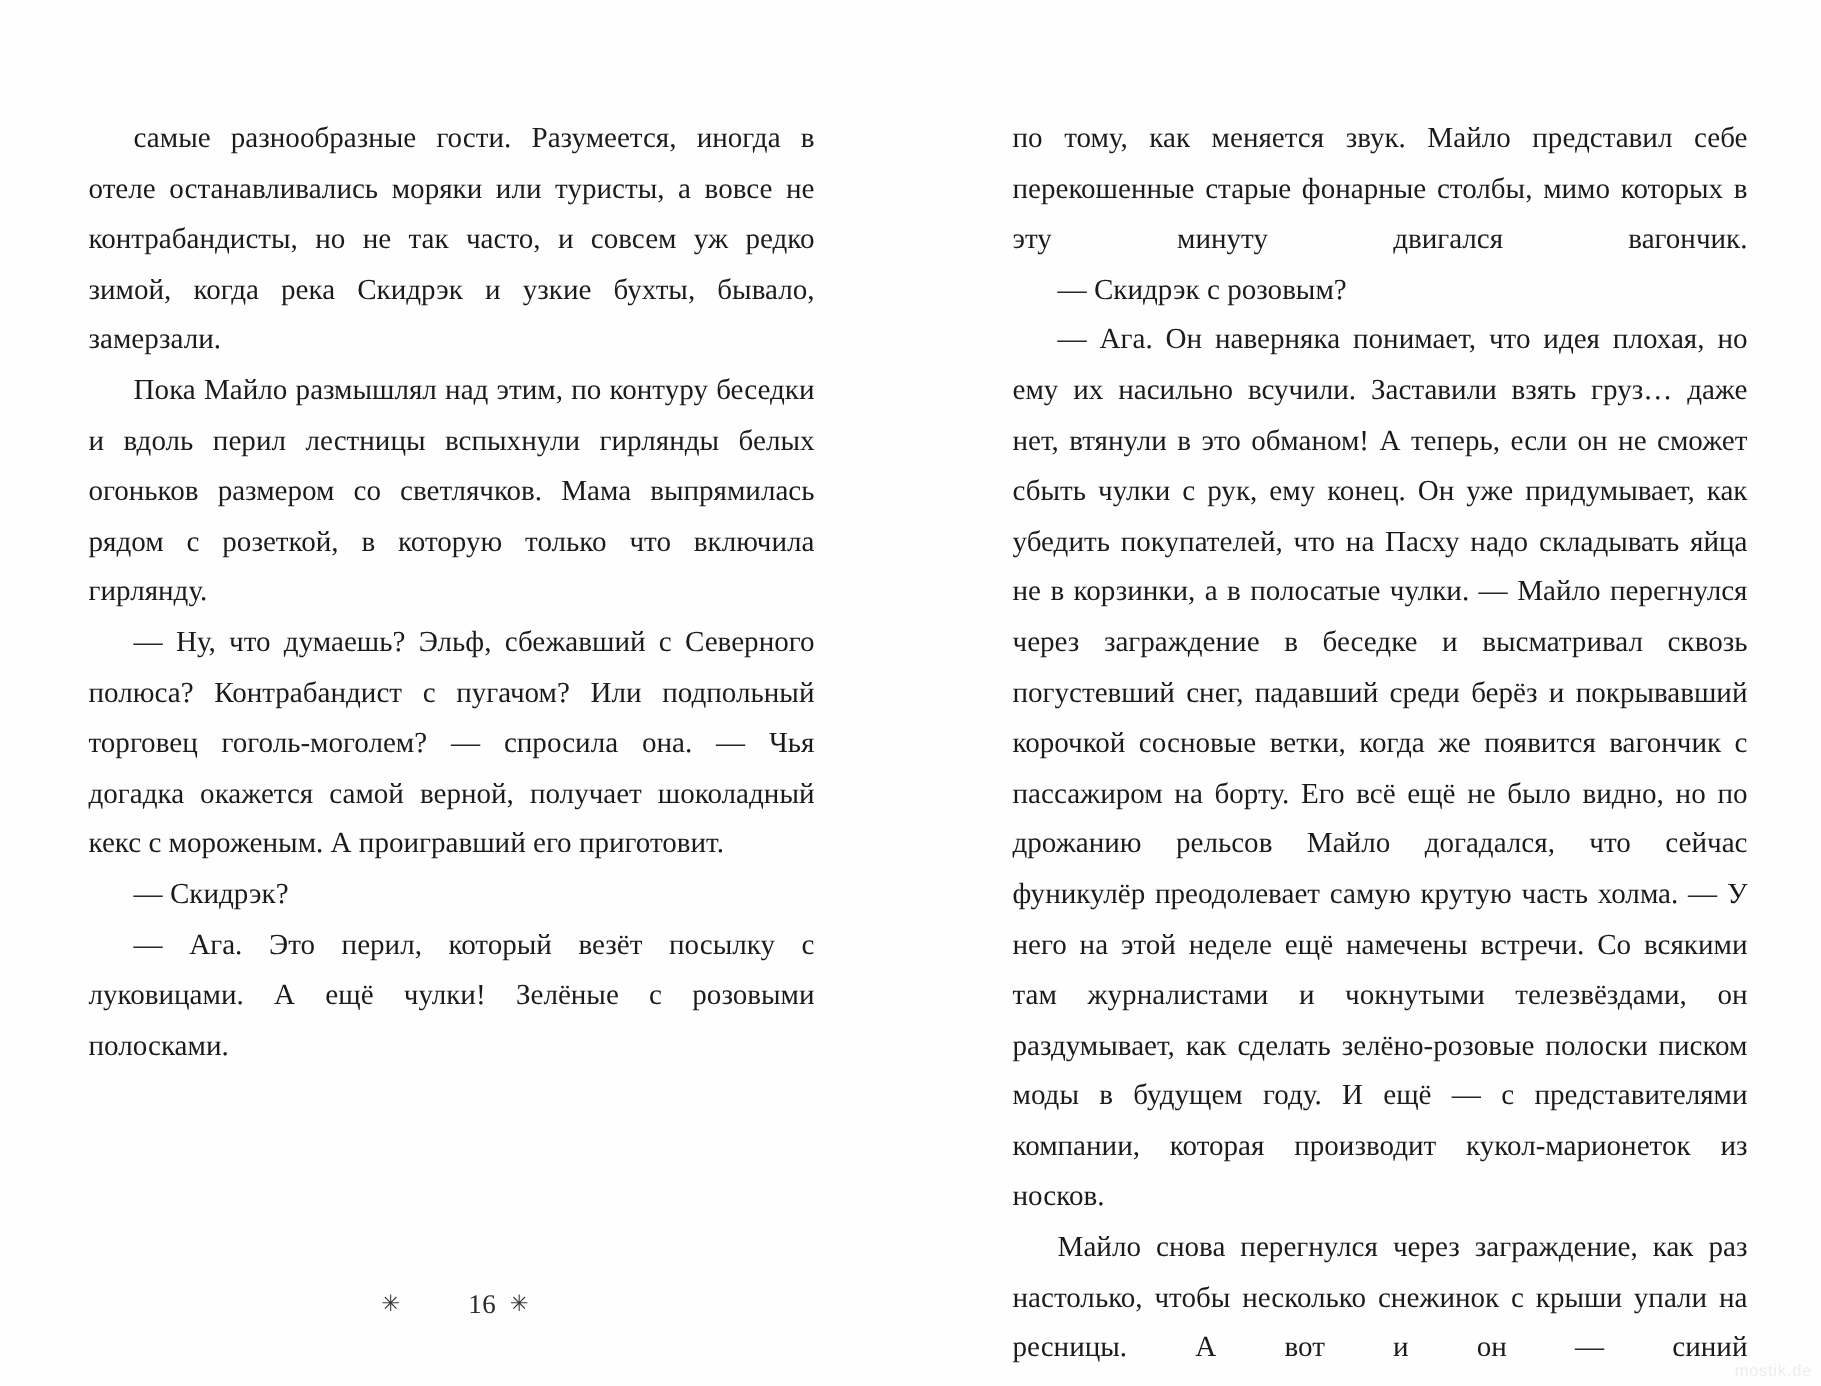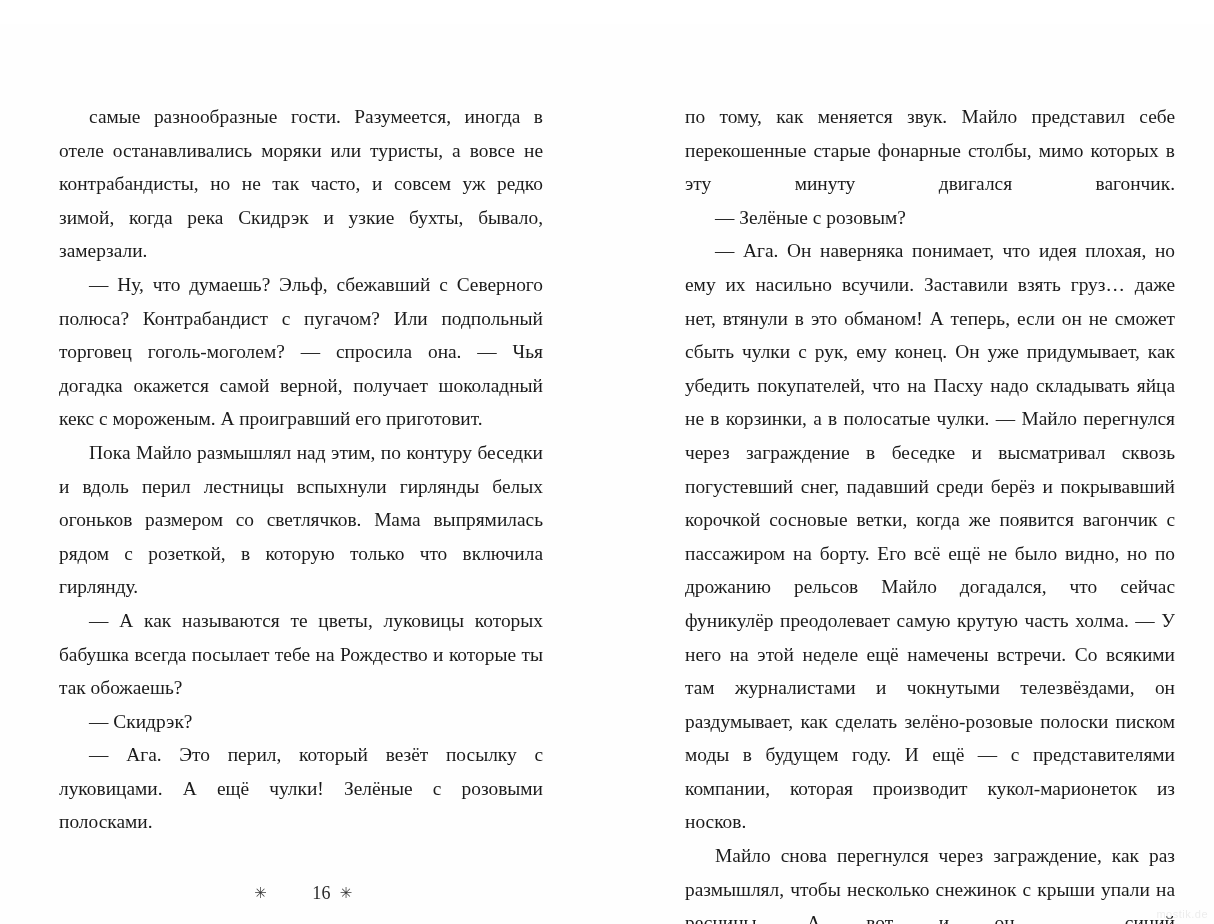--- a/index.html
+++ b/index.html
@@ -20,7 +20,6 @@
     position: absolute;
     inset: 0;
     background: #fefefe;
-    margin-top: 24px;
   }
 
   .page {

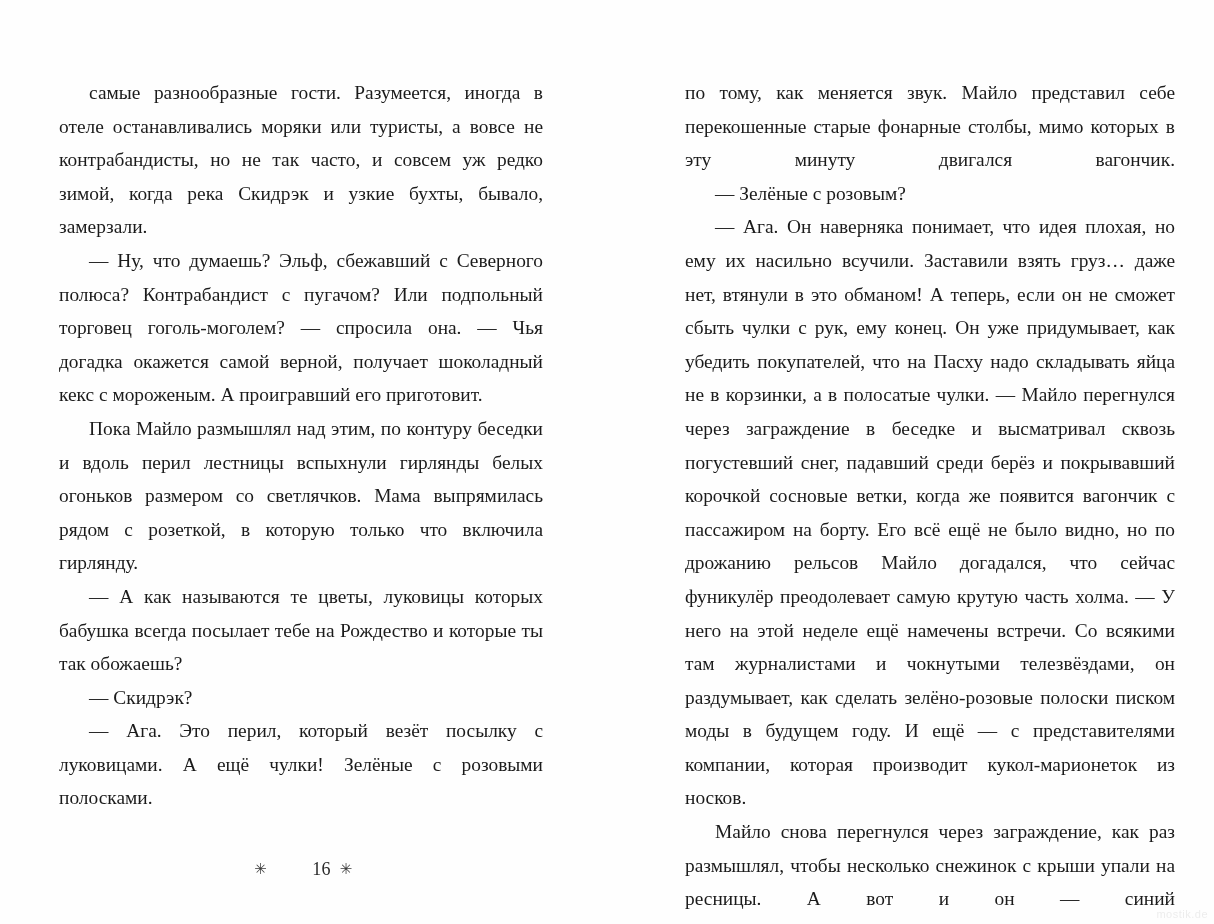--- a/index.html
+++ b/index.html
@@ -42,7 +42,7 @@
     -webkit-font-smoothing: antialiased;
   }
   .page-left .textblock  { left: 59px; }
-  .page-right .textblock { left: 78px; width: 490px; }
+  .page-right .textblock { left: 68px; width: 490px; }
 
   .textblock p {
     margin: 0;

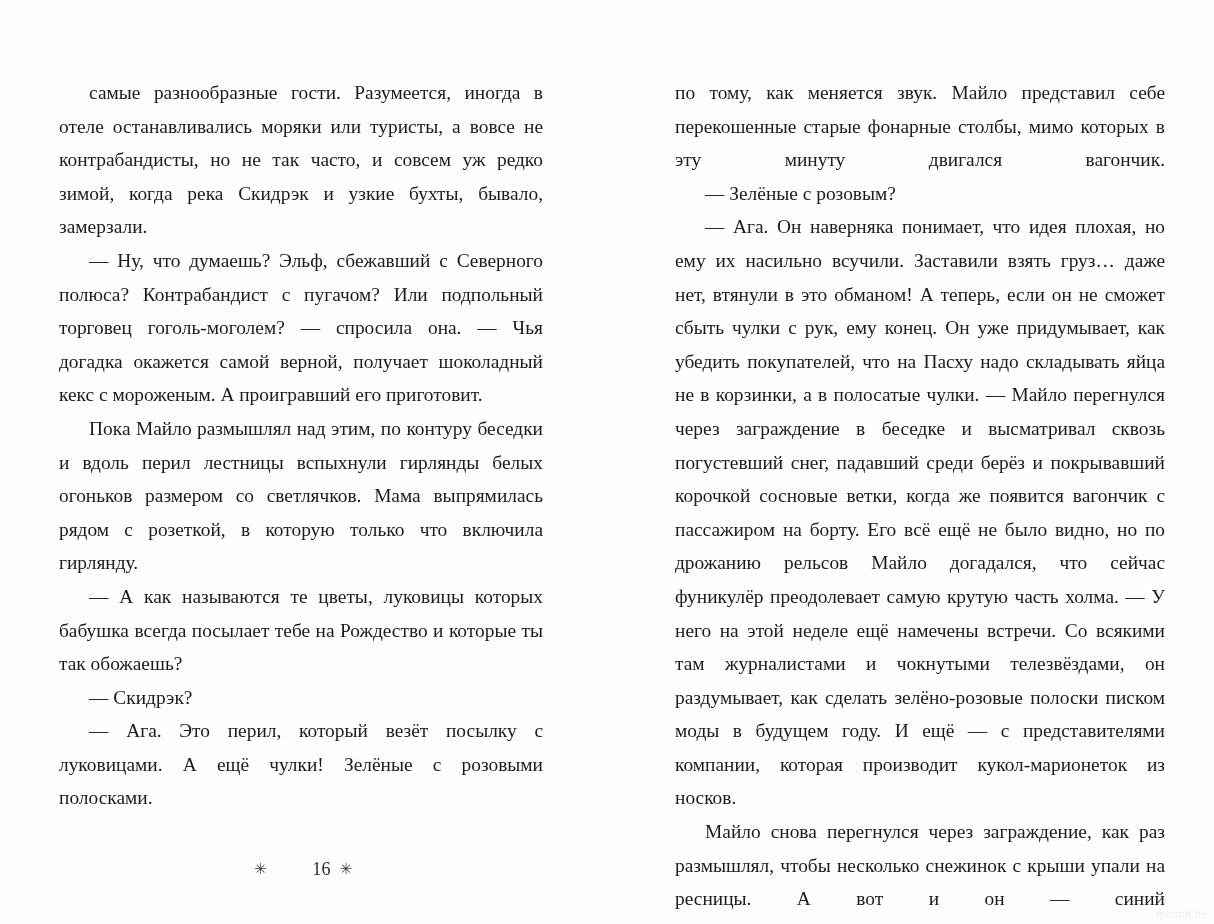--- a/index.html
+++ b/index.html
@@ -113,7 +113,7 @@
   <div class="page page-right">
     <div class="textblock">
       <p class="full-just">по тому, как меняется звук. Майло представил себе перекошенные старые фонарные столбы, мимо которых в эту минуту двигался вагончик.</p>
-      <p class="indent">— Зелёные с розовым?</p>
+      <p class="indent">— Скидрэк с розовым?</p>
       <p class="indent full-just">— Ага. Он наверняка понимает, что идея плохая, но ему их насильно всучили. Заставили взять груз… даже нет, втянули в это обманом! А теперь, если он не сможет сбыть чулки с рук, ему конец. Он уже придумывает, как убедить покупателей, что на Пасху надо складывать яйца не в корзинки, а в полосатые чулки. — Майло перегнулся через заграждение в беседке и высматривал сквозь погустевший снег, падавший среди берёз и покрывавший корочкой сосновые ветки, когда же появится вагончик с пассажиром на борту. Его всё ещё не было видно, но по дрожанию рельсов Майло догадался, что сейчас фуникулёр преодолевает самую крутую часть холма. — У него на этой неделе ещё намечены встречи. Со всякими там журналистами и чокнутыми телезвёздами, он раздумывает, как сделать зелёно-розовые полоски писком моды в будущем году. И ещё — с представителями компании, которая производит кукол-марионеток из носков.</p>
       <p class="indent full-just">Майло снова перегнулся через заграждение, как раз размышлял, чтобы несколько снежинок с крыши упали на ресницы. А вот и он — синий</p>
     </div>

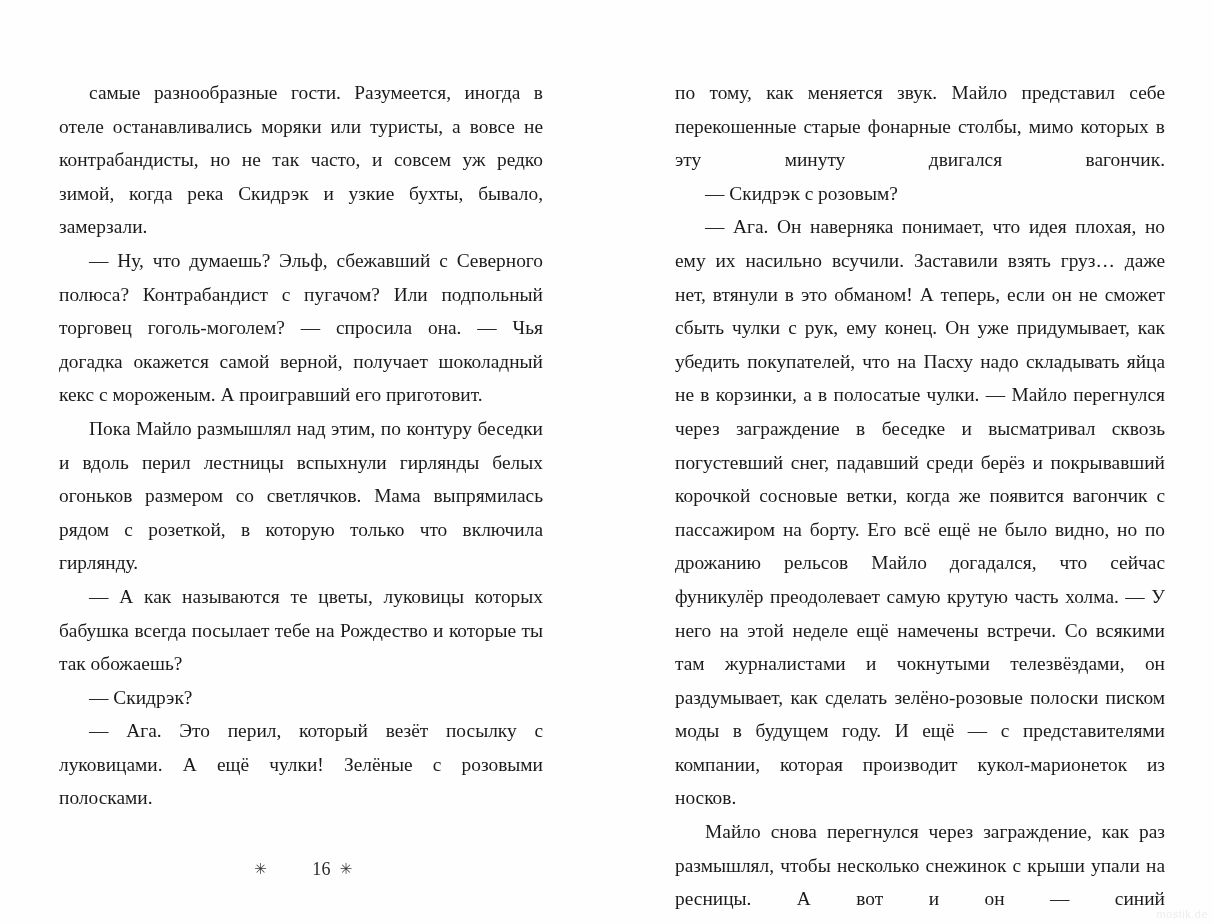--- a/index.html
+++ b/index.html
@@ -99,8 +99,8 @@
   <div class="page page-left">
     <div class="textblock">
       <p class="indent full-just">самые разнообразные гости. Разумеется, иногда в отеле останавливались моряки или туристы, а вовсе не контрабандисты, но не так часто, и совсем уж редко зимой, когда река Скидрэк и узкие бухты, бывало, замерзали.</p>
+      <p class="indent full-just">Пока Майло размышлял над этим, по контуру беседки и вдоль перил лестницы вспыхнули гирлянды белых огоньков размером со светлячков. Мама выпрямилась рядом с розеткой, в которую только что включила гирлянду.</p>
       <p class="indent">— Ну, что думаешь? Эльф, сбежавший с Северного полюса? Контрабандист с пугачом? Или подпольный торговец гоголь-моголем? — спросила она. — Чья догадка окажется самой верной, получает шоколадный кекс с мороженым. А проигравший его приготовит.</p>
-      <p class="indent full-just">Пока Майло размышлял над этим, по контуру беседки и вдоль перил лестницы вспыхнули гирлянды белых огоньков размером со светлячков. Мама выпрямилась рядом с розеткой, в которую только что включила гирлянду.</p>
       <p class="indent">— А как называются те цветы, луковицы которых бабушка всегда посылает тебе на Рождество и которые ты так обожаешь?</p>
       <p class="indent">— Скидрэк?</p>
       <p class="indent">— Ага. Это перил, который везёт посылку с луковицами. А ещё чулки! Зелёные с розовыми полосками.</p>

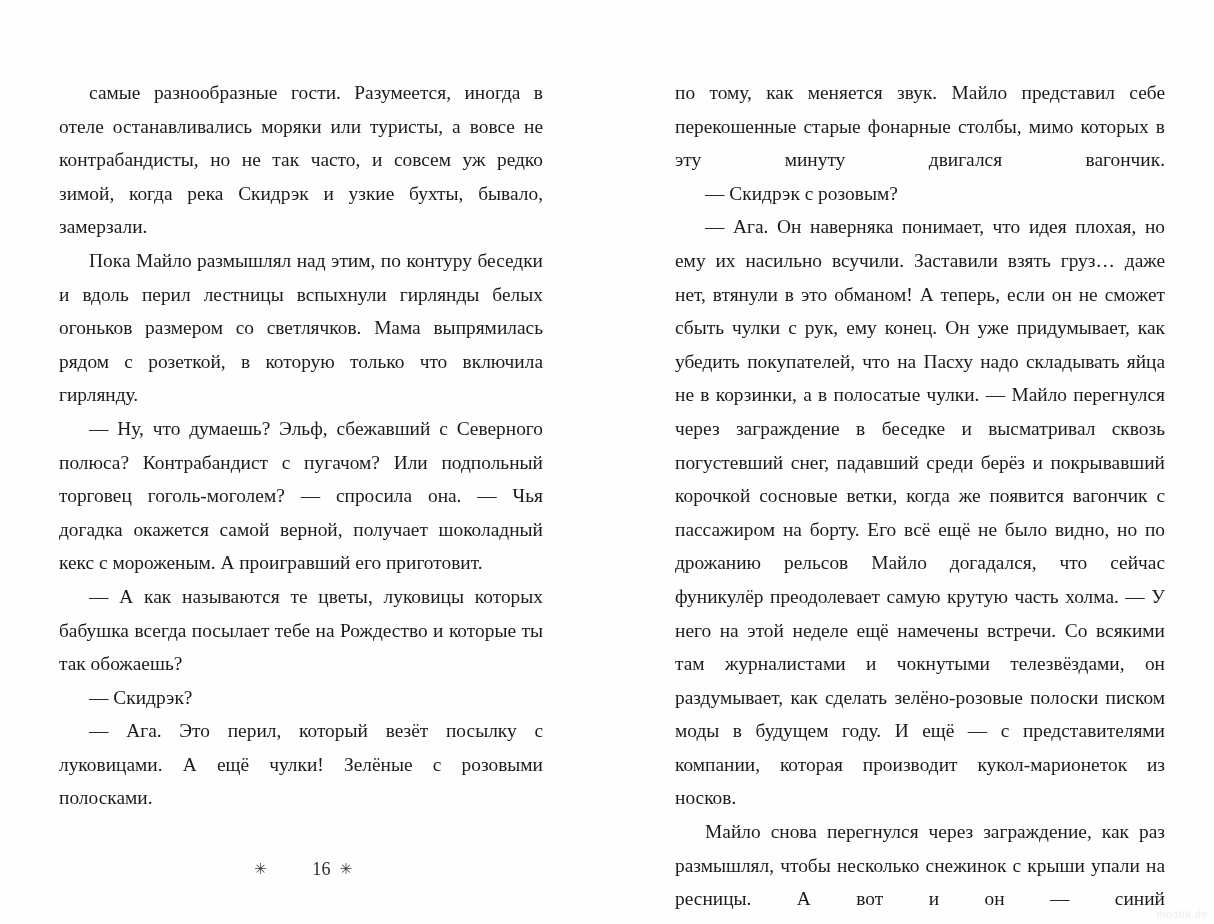--- a/index.html
+++ b/index.html
@@ -101,7 +101,6 @@
       <p class="indent full-just">самые разнообразные гости. Разумеется, иногда в отеле останавливались моряки или туристы, а вовсе не контрабандисты, но не так часто, и совсем уж редко зимой, когда река Скидрэк и узкие бухты, бывало, замерзали.</p>
       <p class="indent full-just">Пока Майло размышлял над этим, по контуру беседки и вдоль перил лестницы вспыхнули гирлянды белых огоньков размером со светлячков. Мама выпрямилась рядом с розеткой, в которую только что включила гирлянду.</p>
       <p class="indent">— Ну, что думаешь? Эльф, сбежавший с Северного полюса? Контрабандист с пугачом? Или подпольный торговец гоголь-моголем? — спросила она. — Чья догадка окажется самой верной, получает шоколадный кекс с мороженым. А проигравший его приготовит.</p>
-      <p class="indent">— А как называются те цветы, луковицы которых бабушка всегда посылает тебе на Рождество и которые ты так обожаешь?</p>
       <p class="indent">— Скидрэк?</p>
       <p class="indent">— Ага. Это перил, который везёт посылку с луковицами. А ещё чулки! Зелёные с розовыми полосками.</p>
     </div>

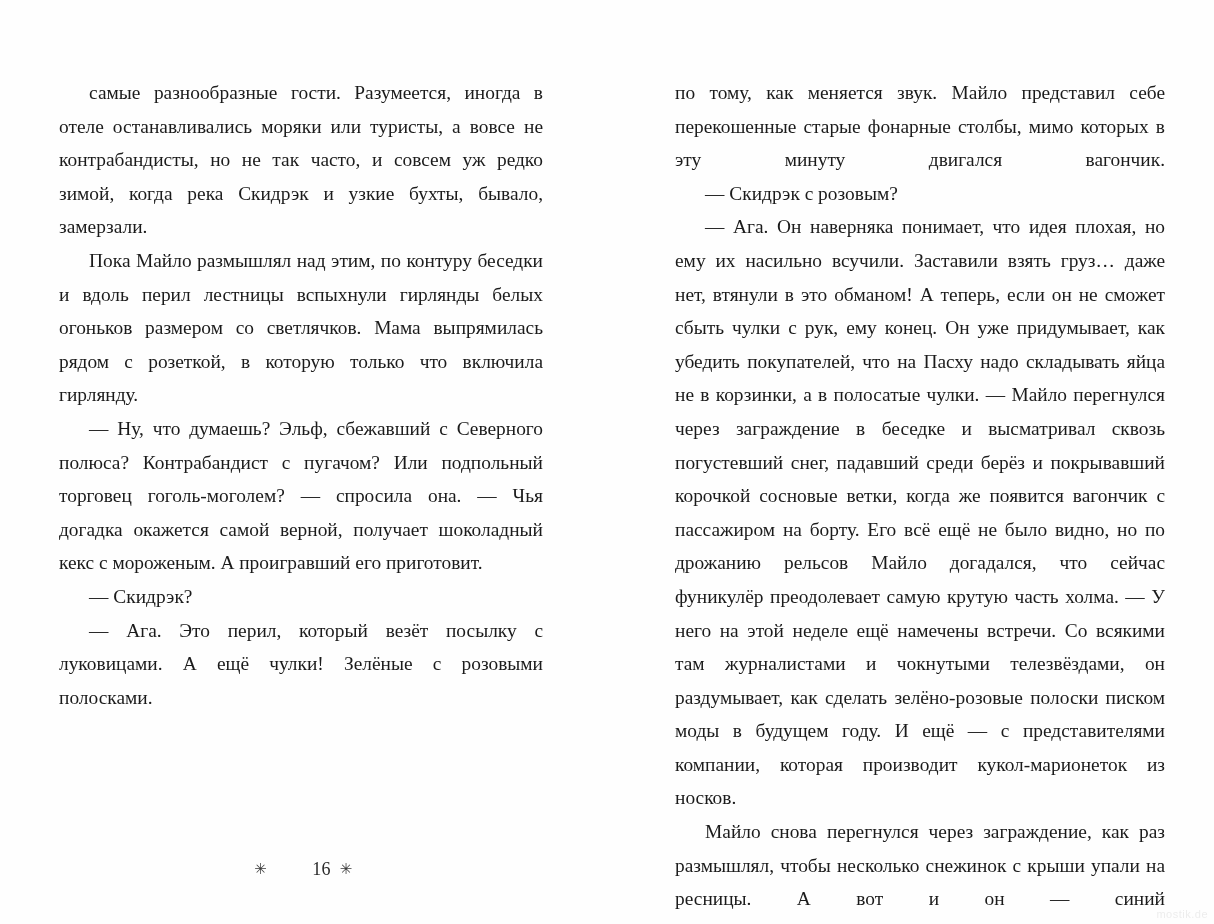--- a/index.html
+++ b/index.html
@@ -114,7 +114,7 @@
       <p class="full-just">по тому, как меняется звук. Майло представил себе перекошенные старые фонарные столбы, мимо которых в эту минуту двигался вагончик.</p>
       <p class="indent">— Скидрэк с розовым?</p>
       <p class="indent full-just">— Ага. Он наверняка понимает, что идея плохая, но ему их насильно всучили. Заставили взять груз… даже нет, втянули в это обманом! А теперь, если он не сможет сбыть чулки с рук, ему конец. Он уже придумывает, как убедить покупателей, что на Пасху надо складывать яйца не в корзинки, а в полосатые чулки. — Майло перегнулся через заграждение в беседке и высматривал сквозь погустевший снег, падавший среди берёз и покрывавший корочкой сосновые ветки, когда же появится вагончик с пассажиром на борту. Его всё ещё не было видно, но по дрожанию рельсов Майло догадался, что сейчас фуникулёр преодолевает самую крутую часть холма. — У него на этой неделе ещё намечены встречи. Со всякими там журналистами и чокнутыми телезвёздами, он раздумывает, как сделать зелёно-розовые полоски писком моды в будущем году. И ещё — с представителями компании, которая производит кукол-марионеток из носков.</p>
-      <p class="indent full-just">Майло снова перегнулся через заграждение, как раз размышлял, чтобы несколько снежинок с крыши упали на ресницы. А вот и он — синий</p>
+      <p class="indent full-just">Майло снова перегнулся через заграждение, как раз настолько, чтобы несколько снежинок с крыши упали на ресницы. А вот и он — синий</p>
     </div>
   </div>
 

